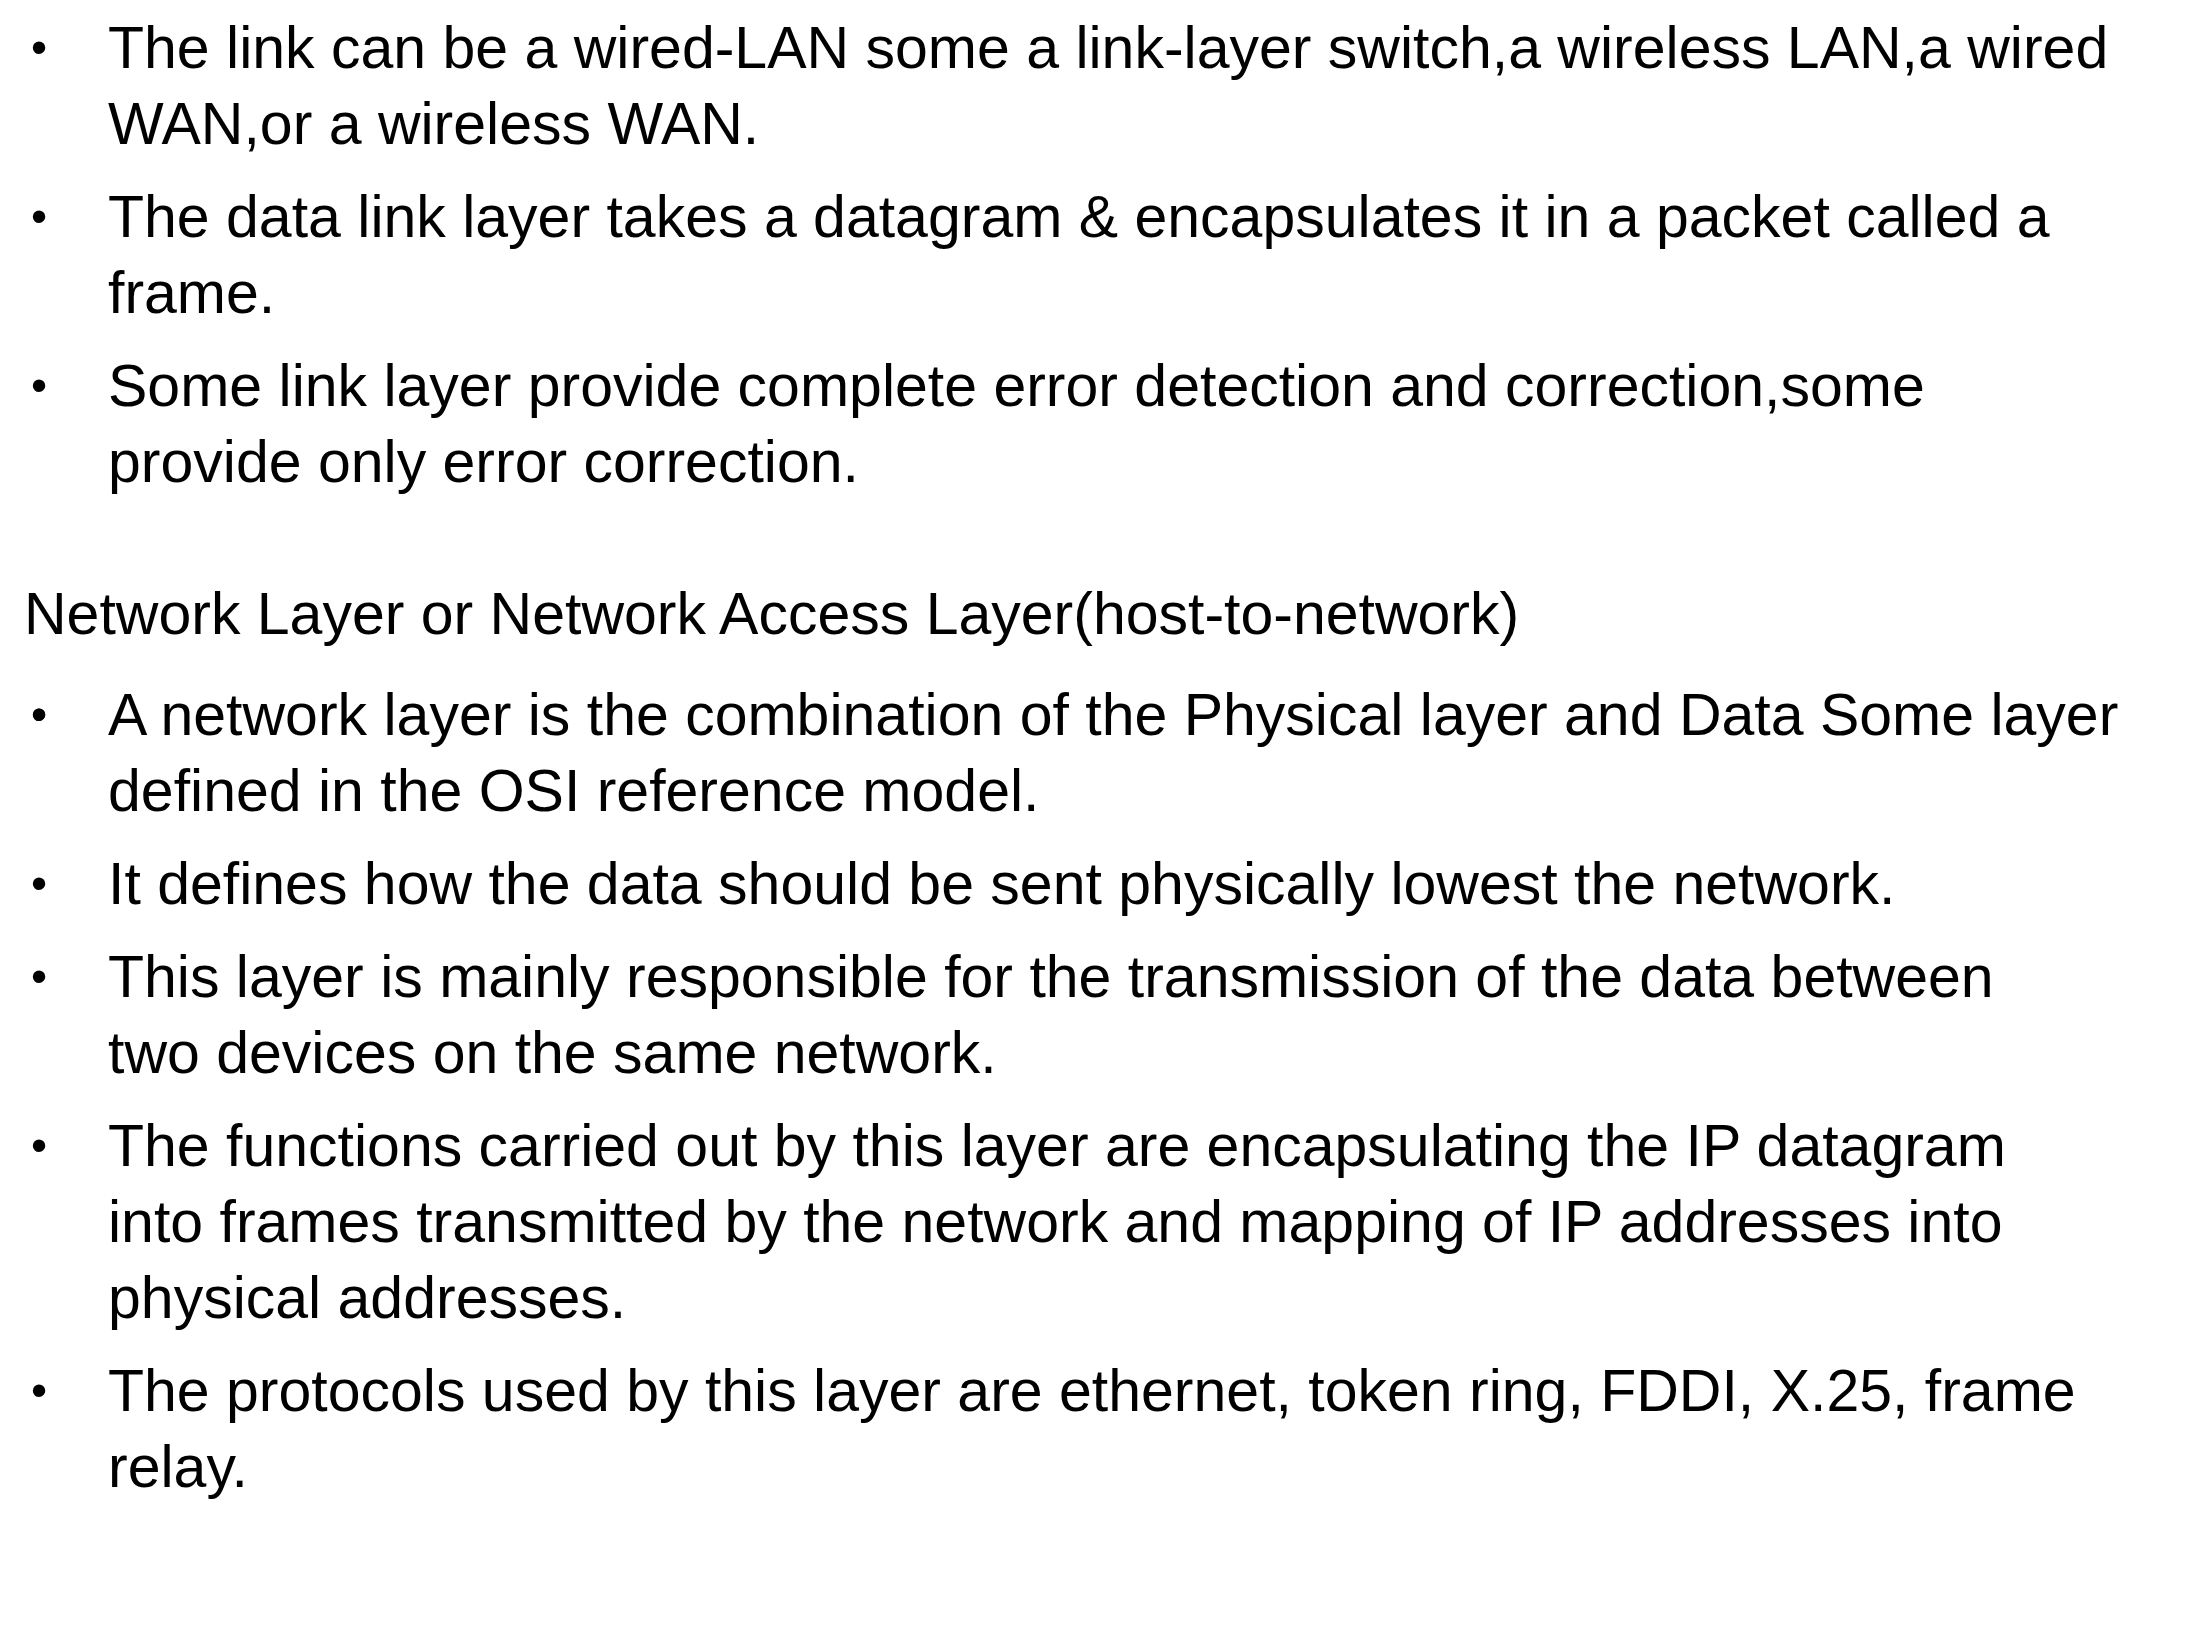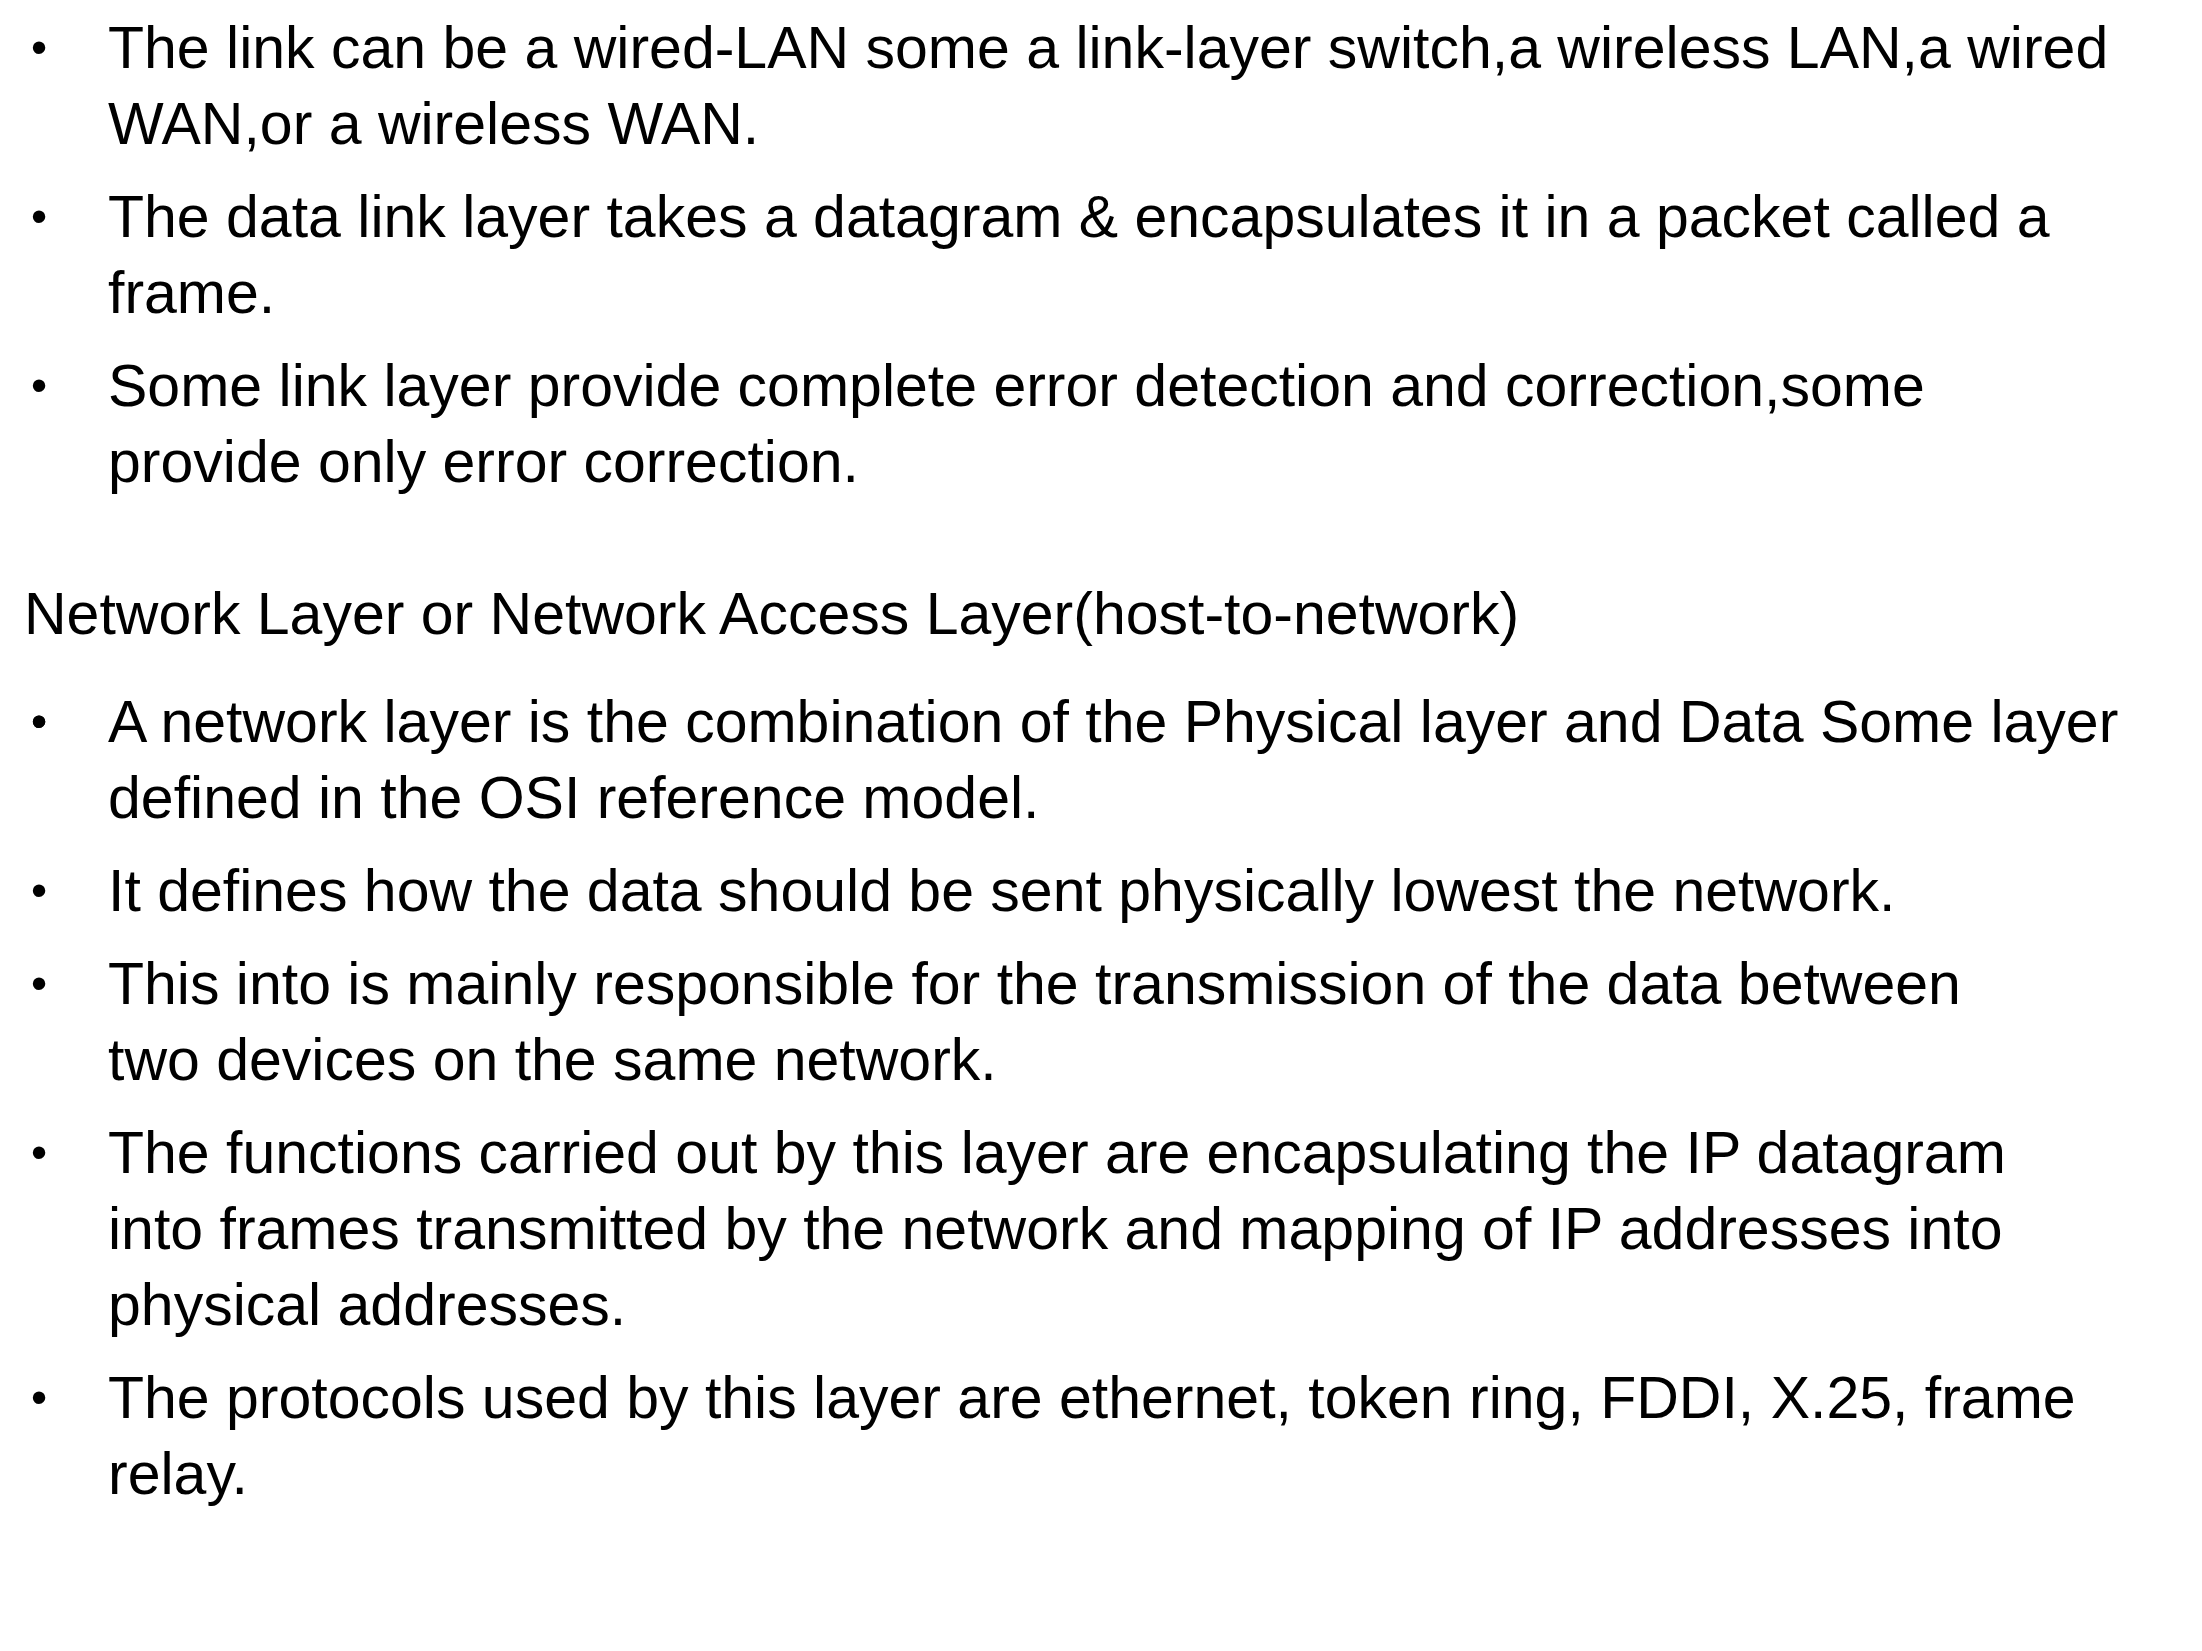--- a/index.html
+++ b/index.html
@@ -44,7 +44,7 @@
     line-height: 76px;
     padding-left: 24px;
     margin-top: 76px;
-    margin-bottom: 32px;
+    margin-bottom: 25px;
     white-space: pre-line;
   }
 </style>

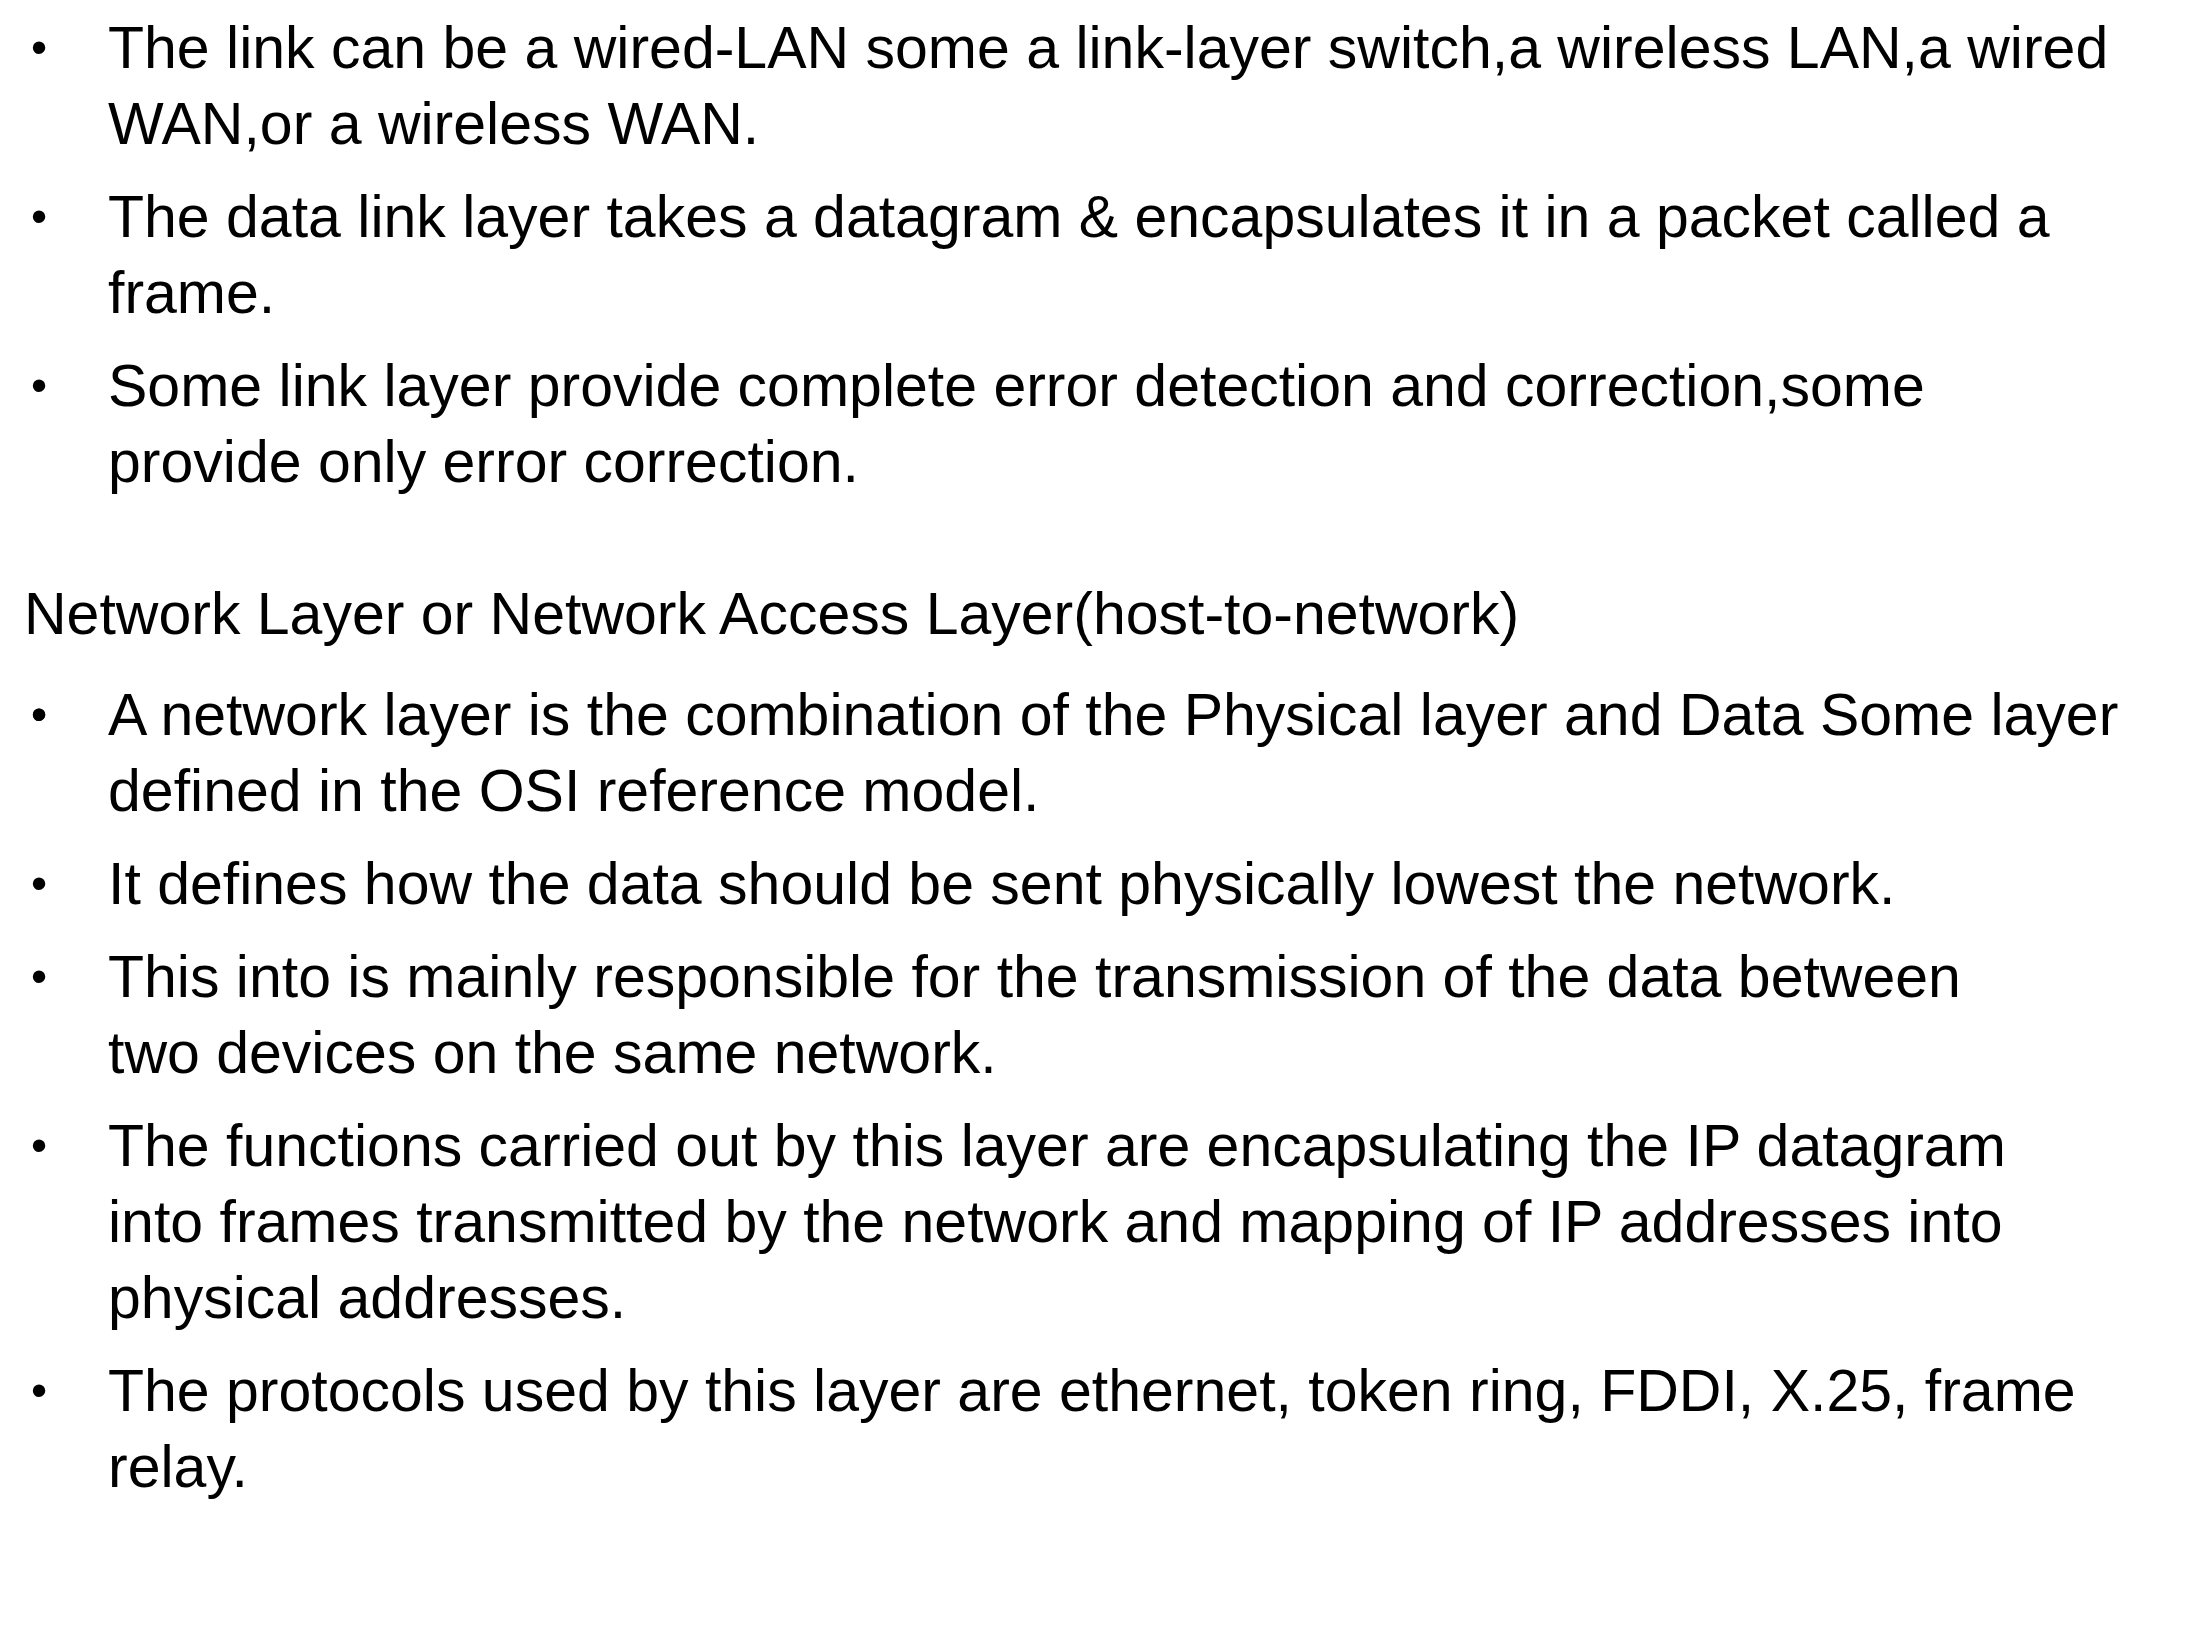--- a/index.html
+++ b/index.html
@@ -88,7 +88,7 @@
     </div>
     <div class="bullet-row">
       <span class="bullet-marker">•</span>
-      <span class="bullet-text">This into is mainly responsible for the transmission of the data between
+      <span class="bullet-text">This layer is mainly responsible for the transmission of the data between
 two devices on the same network.</span>
     </div>
     <div class="bullet-row">

